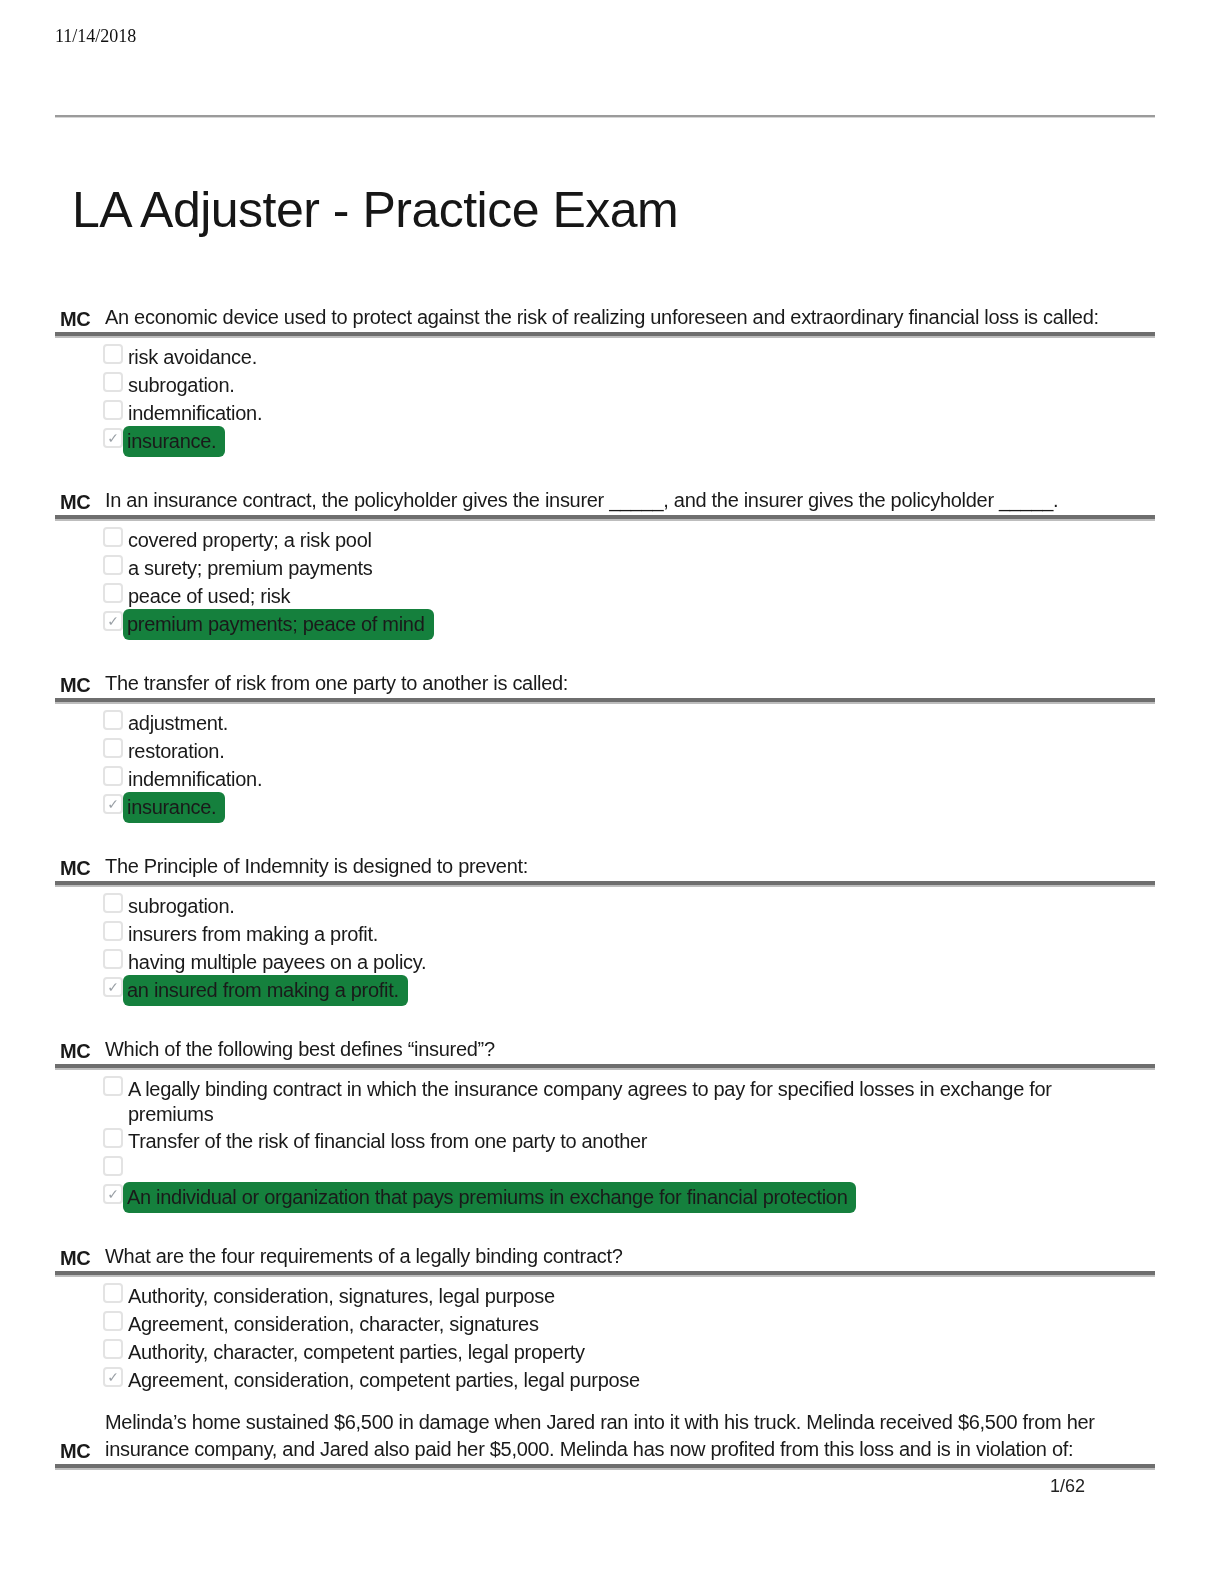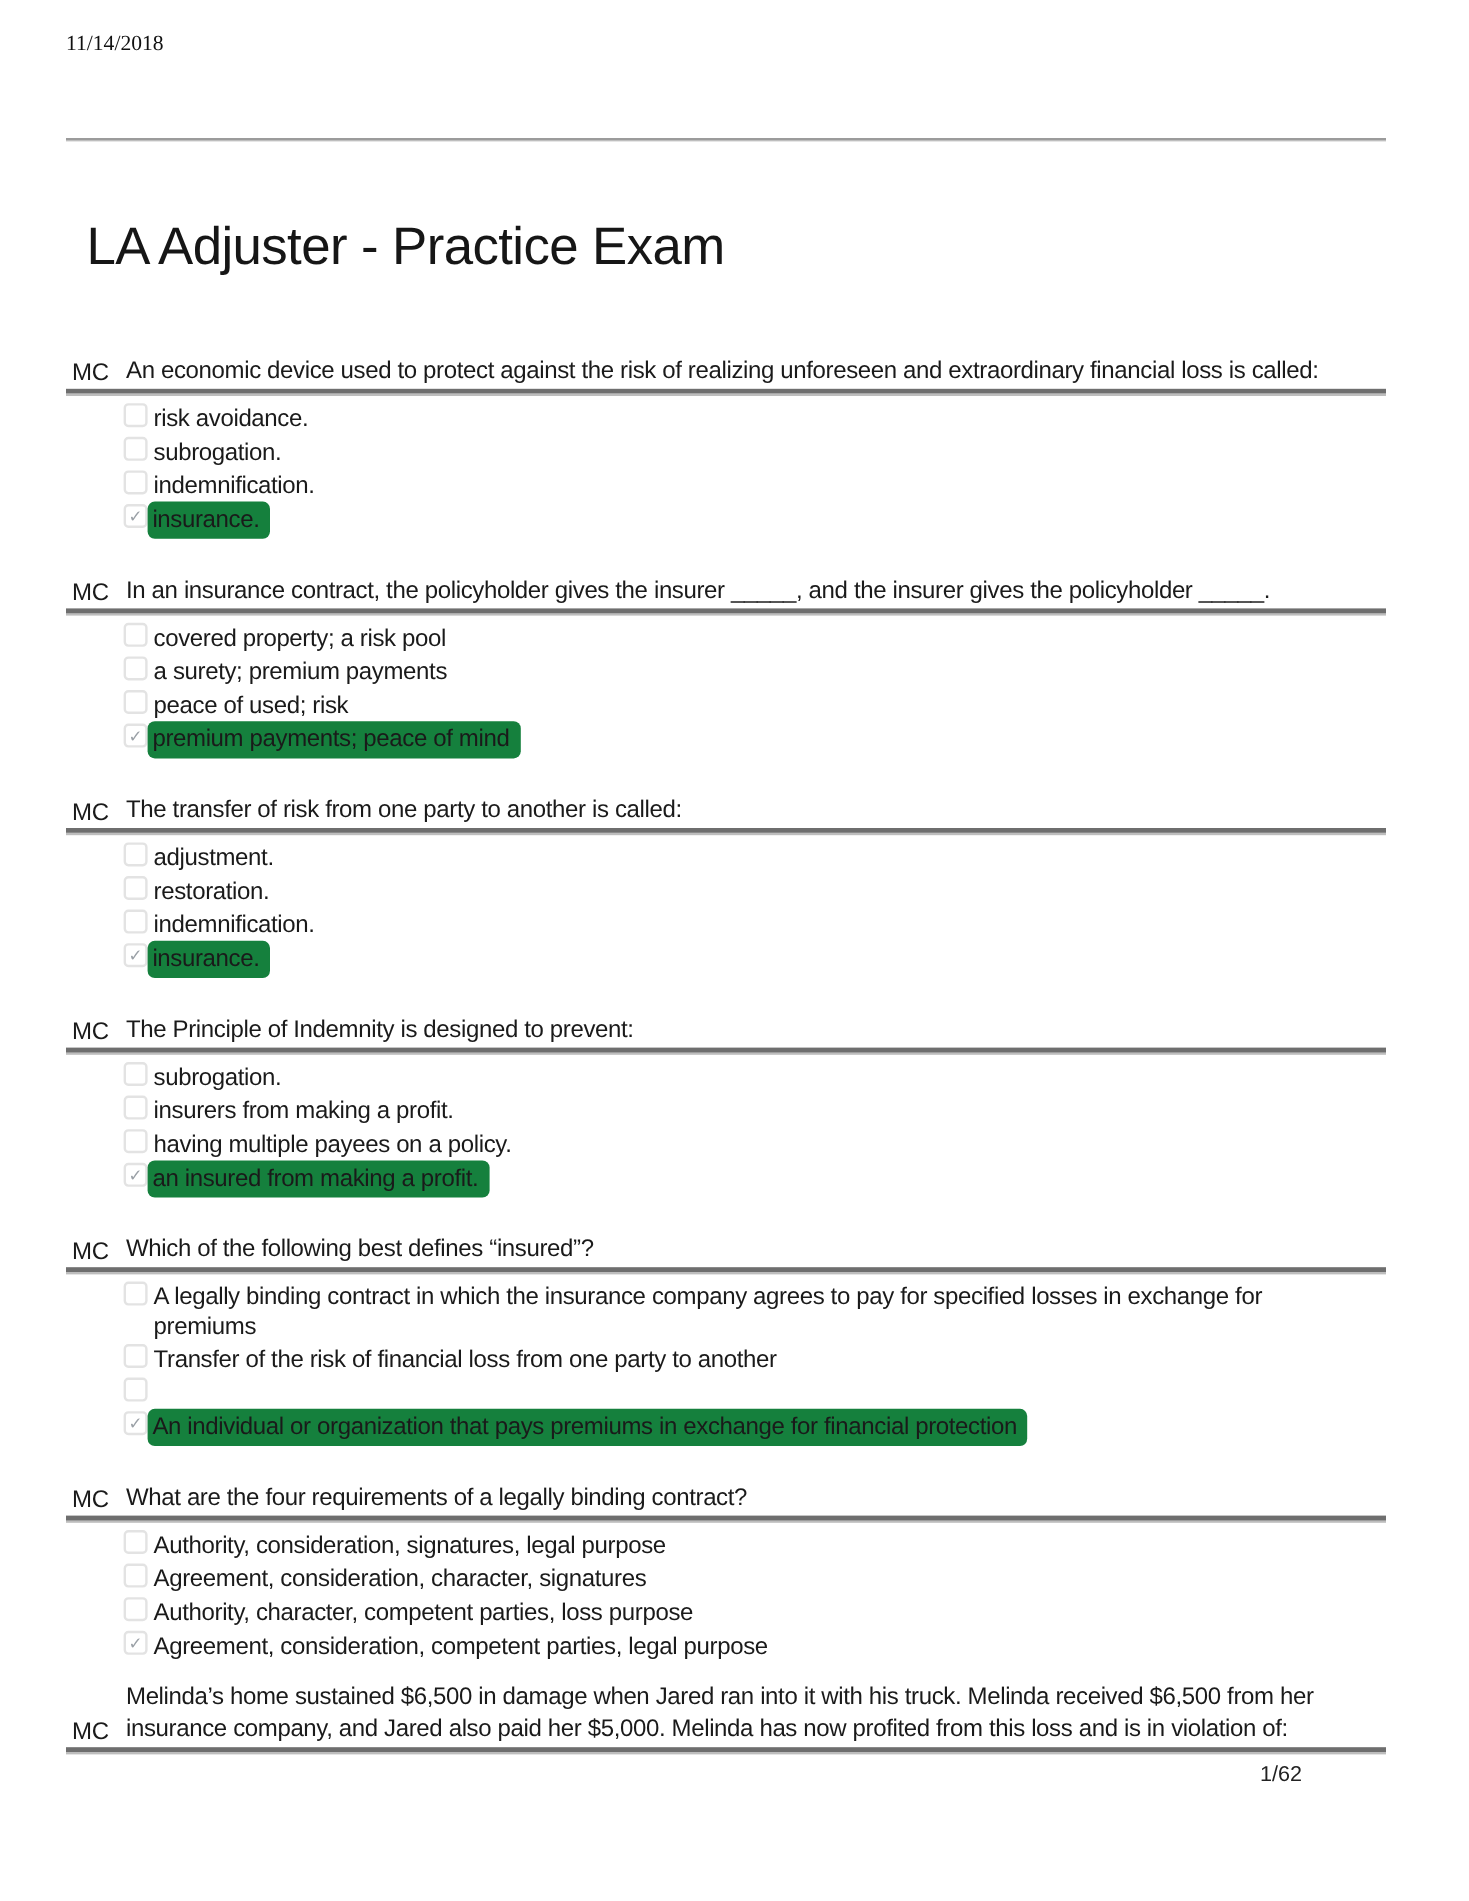--- a/index.html
+++ b/index.html
@@ -18,7 +18,7 @@
     box-shadow:0 1px 0 #d6d6d6; border:none;
   }
   h1.doc-title {
-    margin:64px 0 0 17px; font-size:44px; font-weight:400;
+    margin:64px 0 0 17px; font-size:50px; font-weight:400;
     letter-spacing:-0.5px; color:#161616;
   }
 

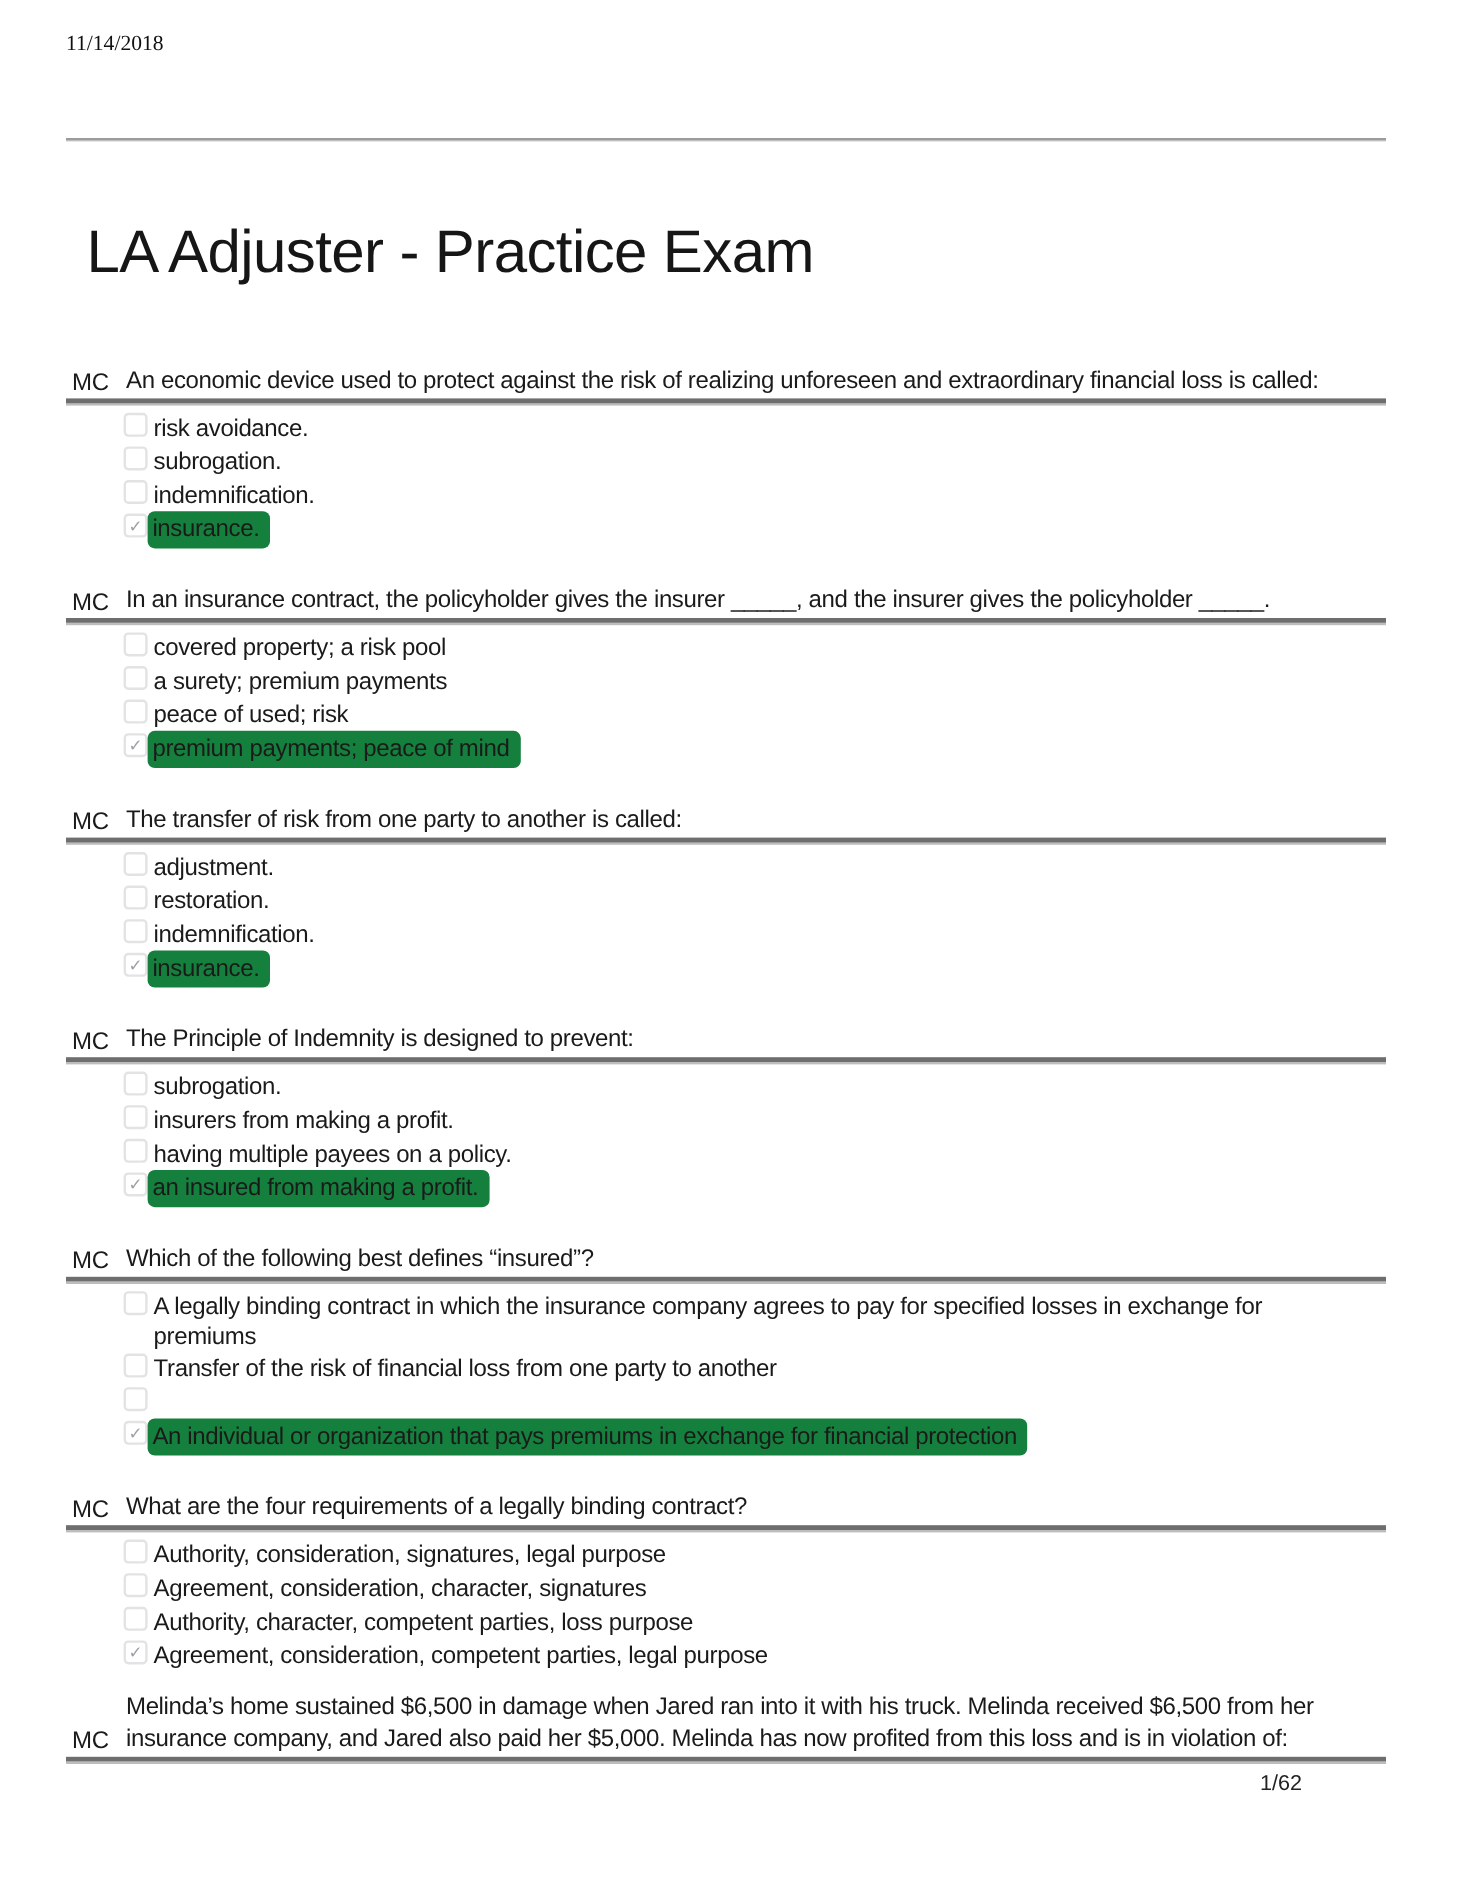--- a/index.html
+++ b/index.html
@@ -31,7 +31,7 @@
     padding:0 0 1px 5px;
   }
   .mc {
-    flex:0 0 45px; font-weight:400; font-size:20px; color:#1a1a1a;
+    flex:0 0 45px; font-weight:700; font-size:20px; color:#1a1a1a;
     letter-spacing:-0.3px;
   }
   .q-text {

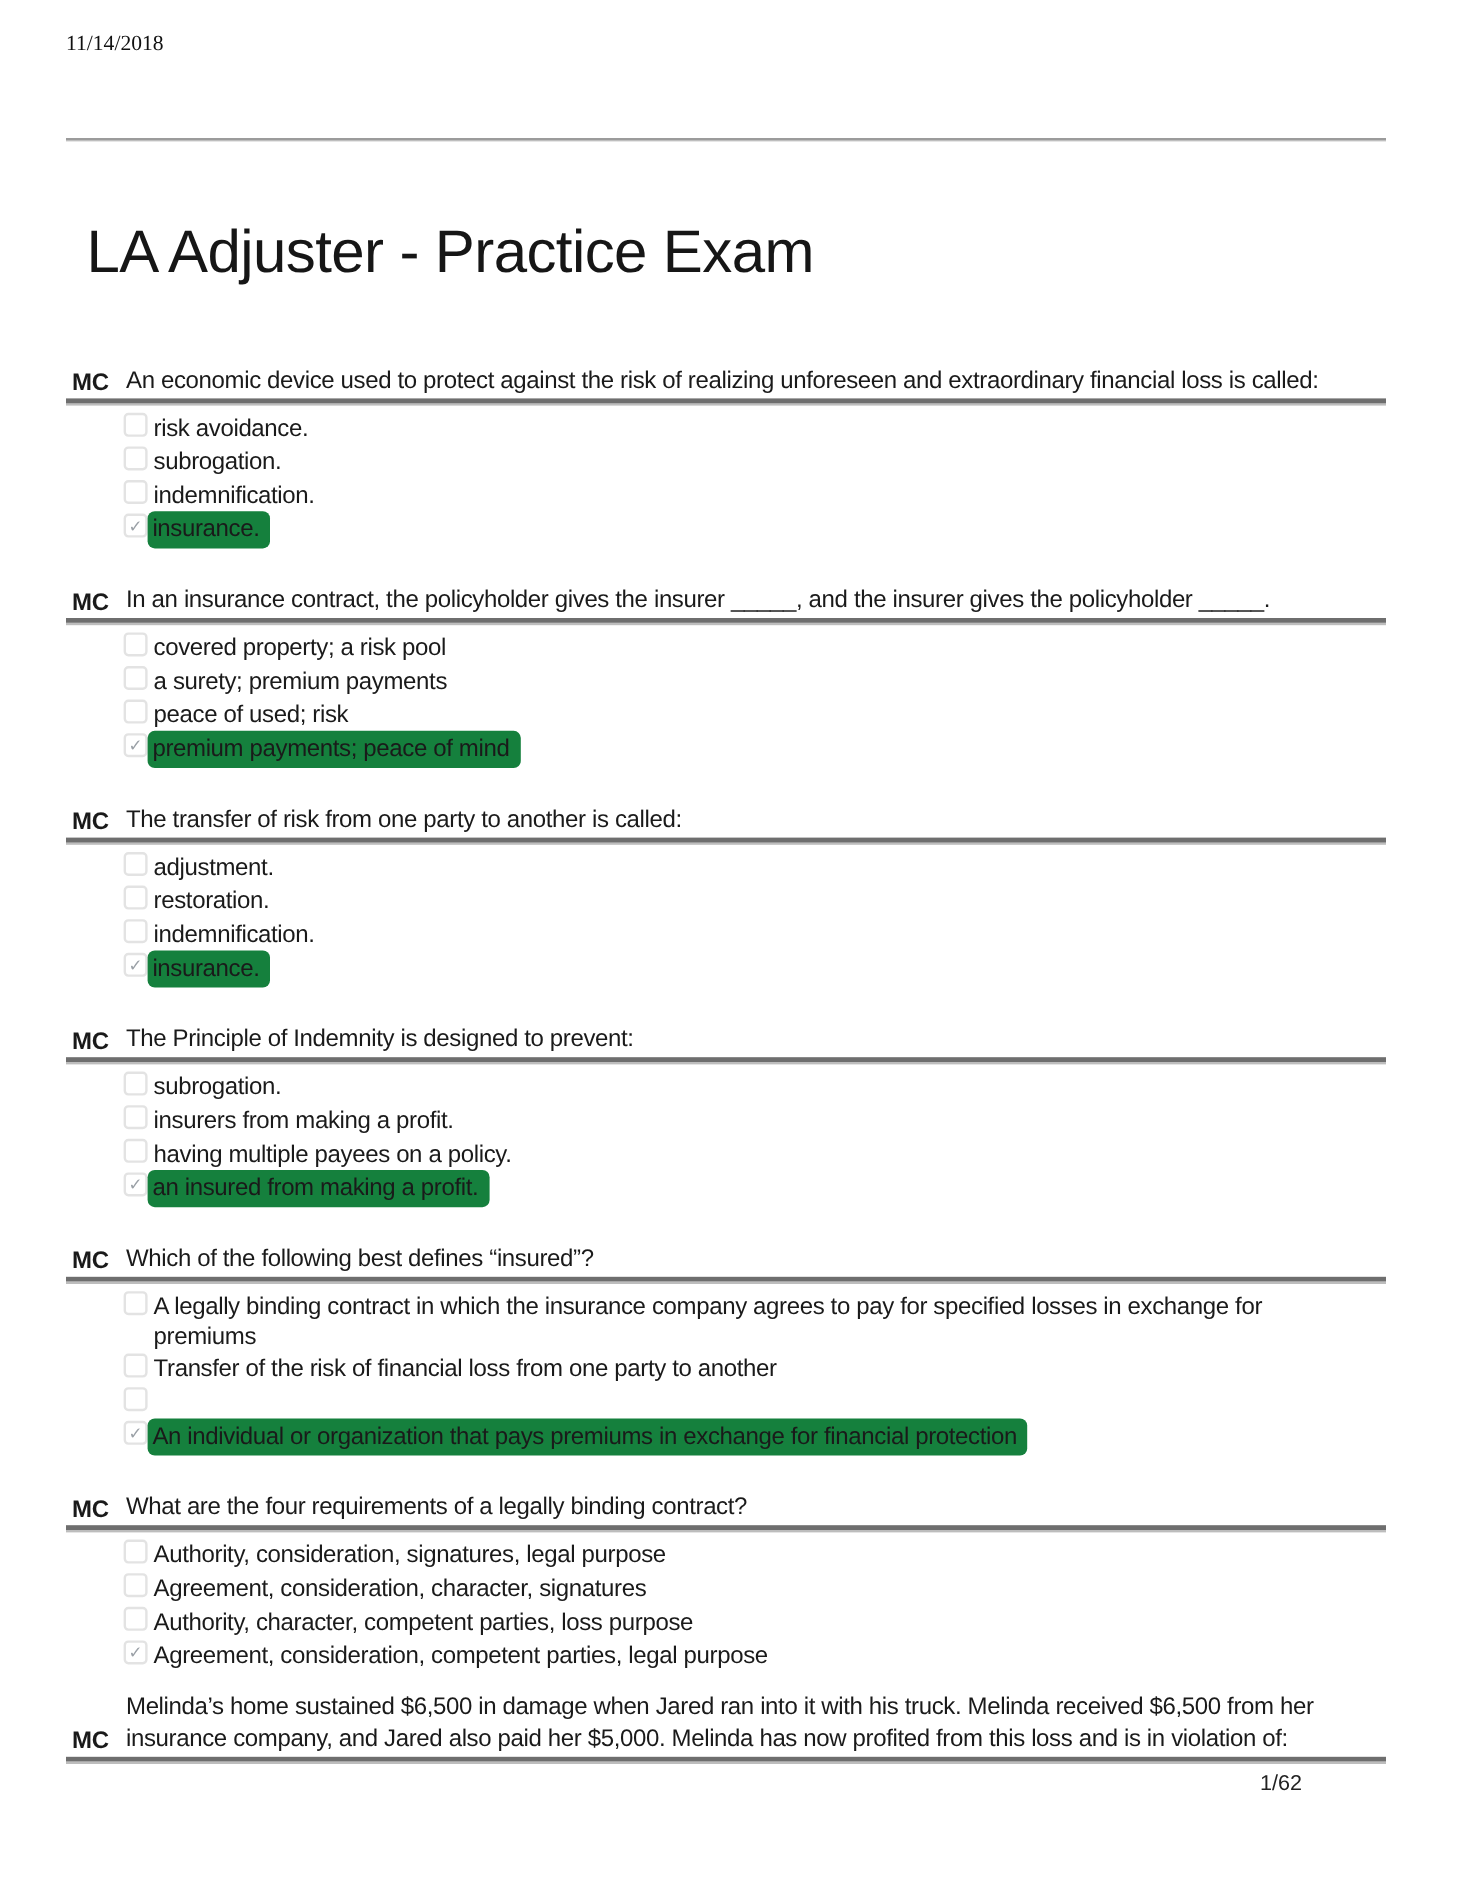--- a/index.html
+++ b/index.html
@@ -208,7 +208,7 @@
           </div>
           <div class="option">
             <span class="checkbox"></span>
-            <span class="opt-label">Authority, character, competent parties, loss purpose</span>
+            <span class="opt-label">Authority, character, competent parties, legal property</span>
           </div>
           <div class="option">
             <span class="checkbox checked">✓</span>

